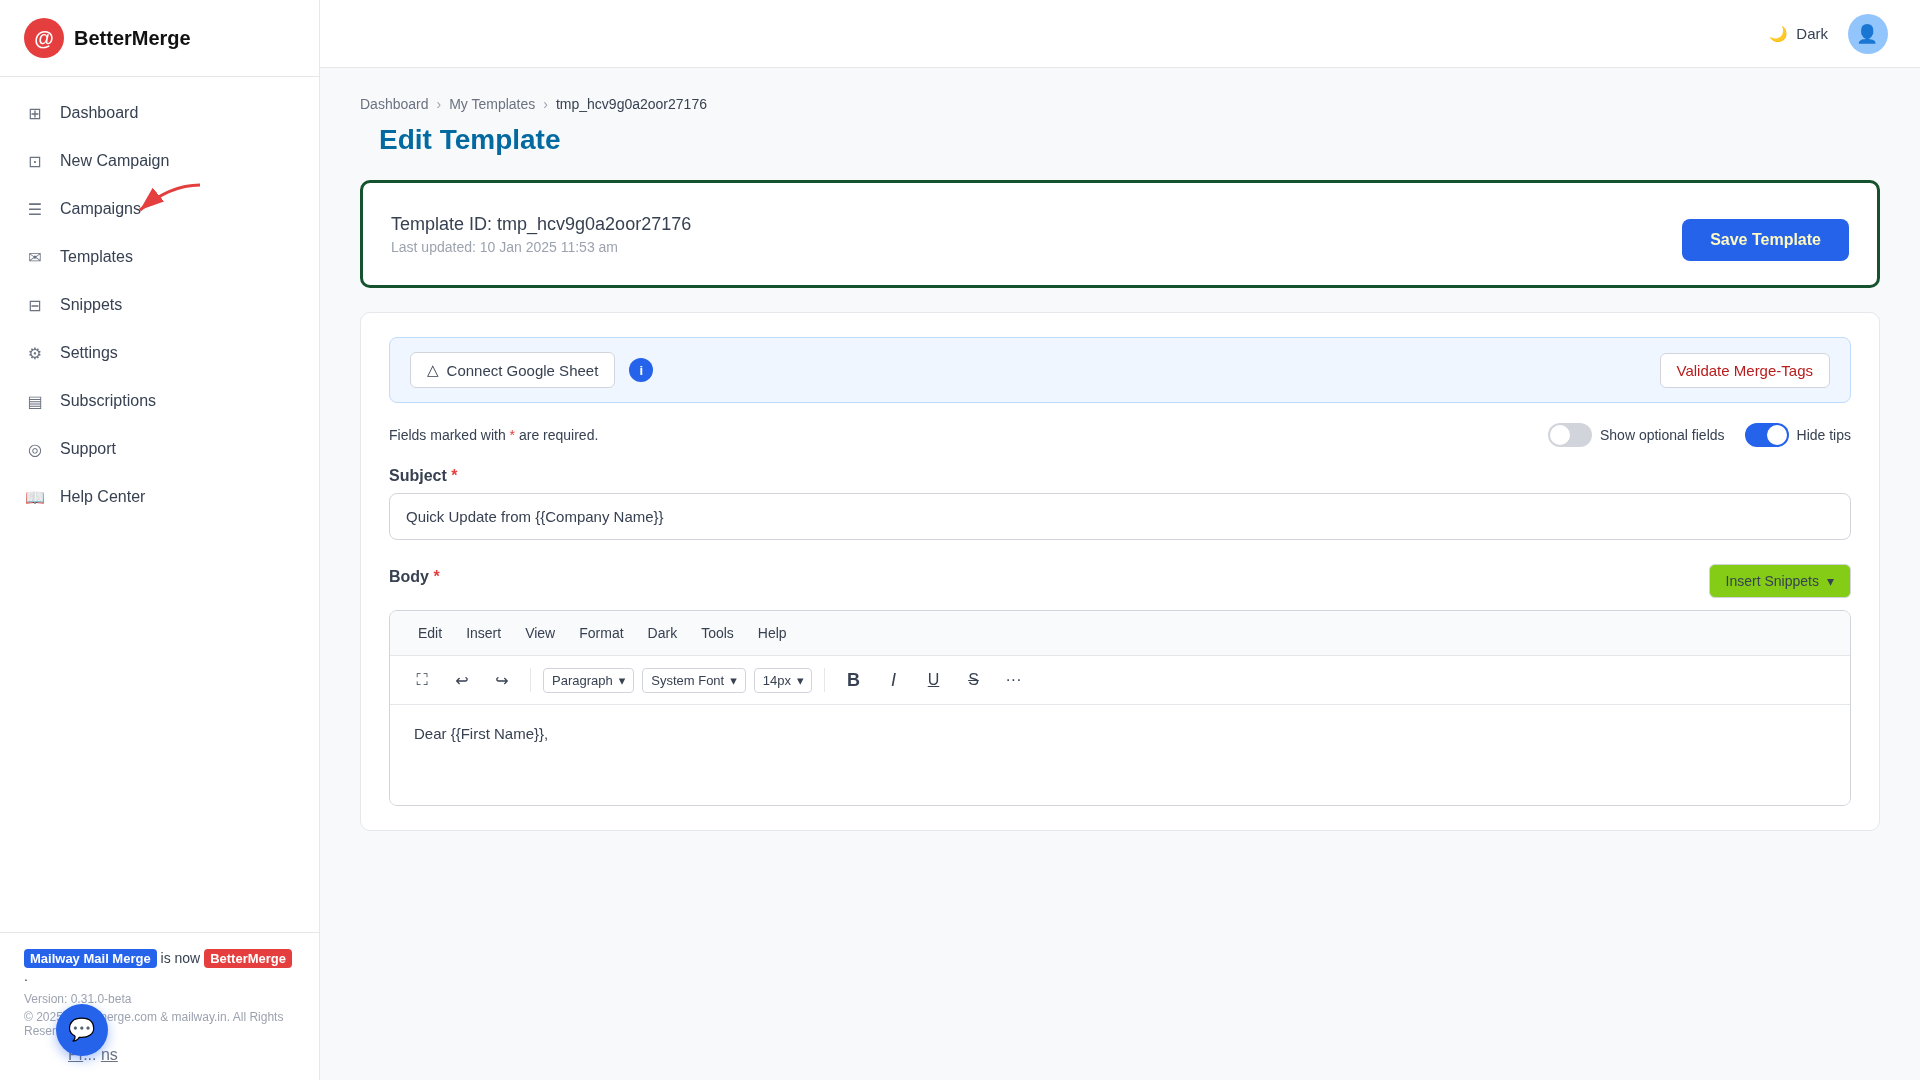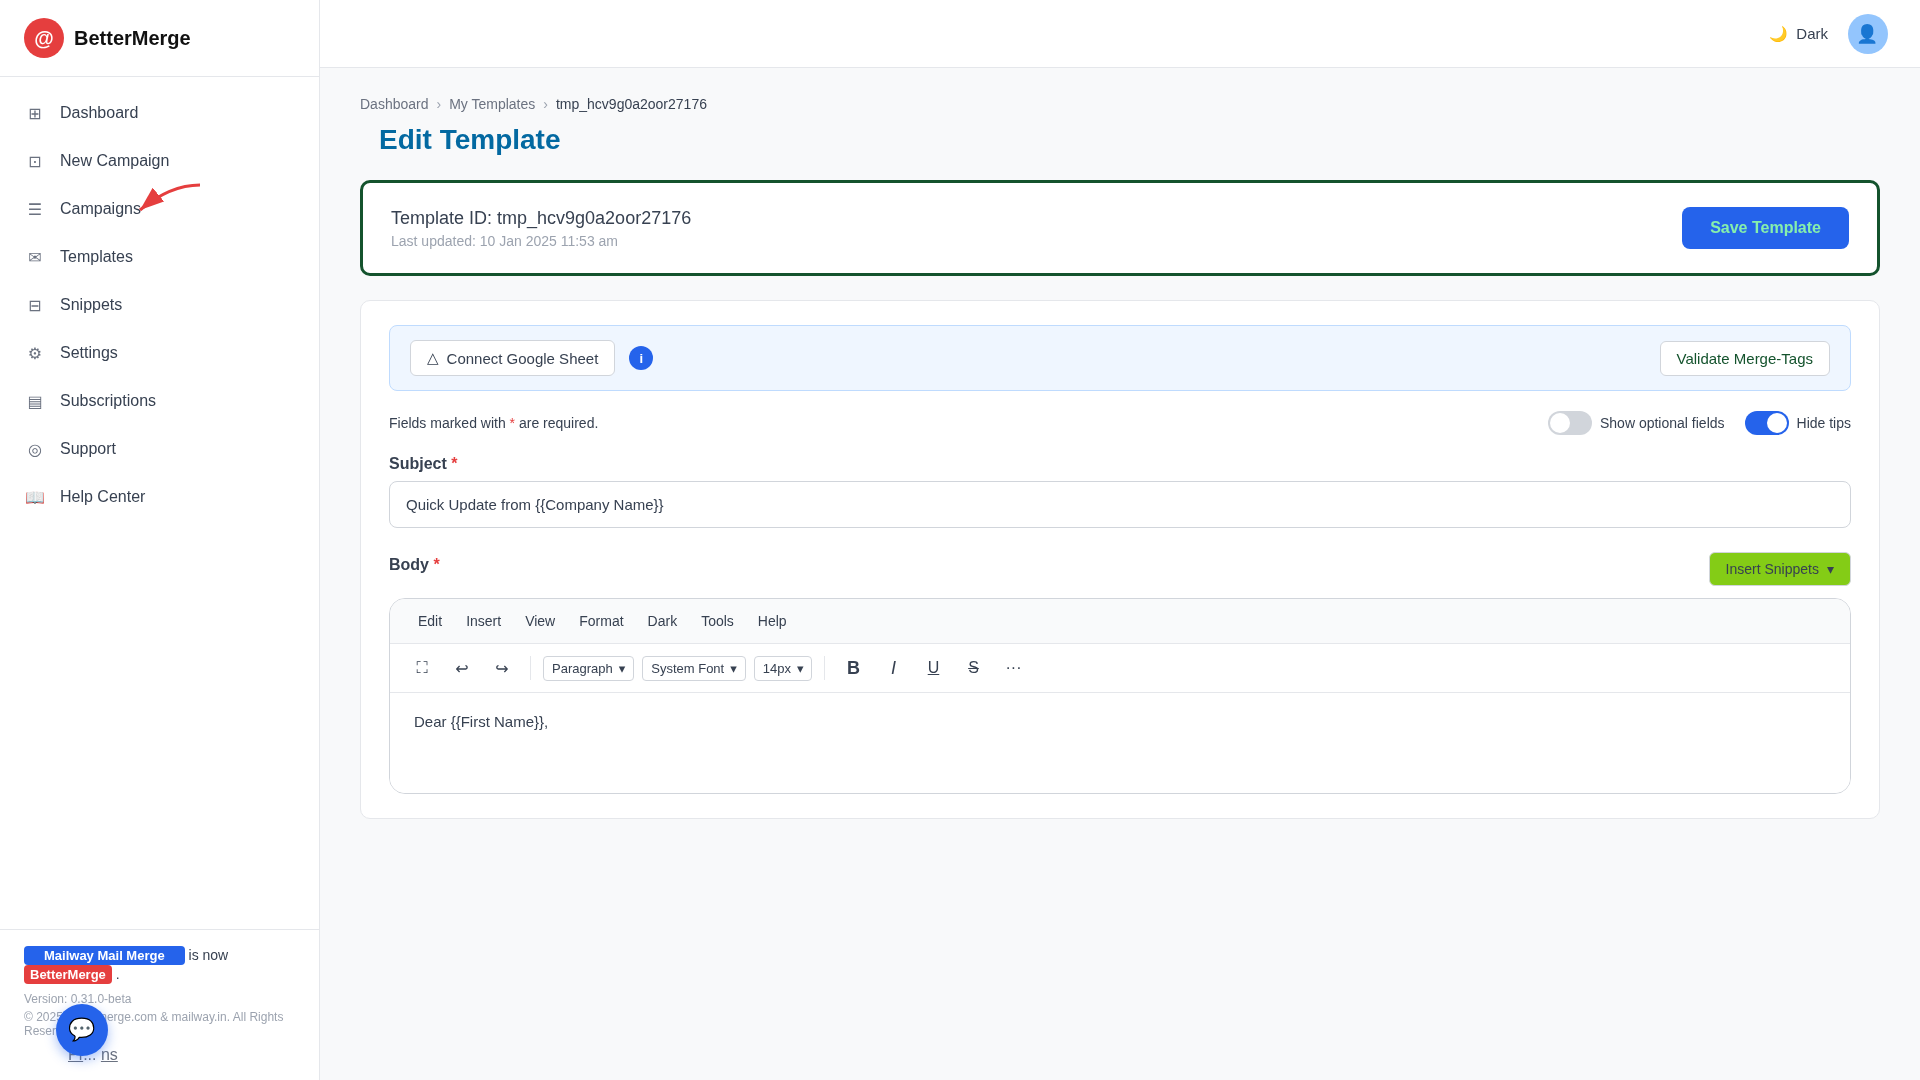--- a/index.html
+++ b/index.html
@@ -224,7 +224,7 @@
     }
     .save-template-btn {
       background: #2563eb;
-      color: #86efac;
+      color: #fef9c3;
       border: none;
       border-radius: 8px;
       padding: 12px 28px;
@@ -232,6 +232,7 @@
       font-weight: 600;
       cursor: pointer;
       white-space: nowrap;
+      margin-top: 12px;
     }
 
     

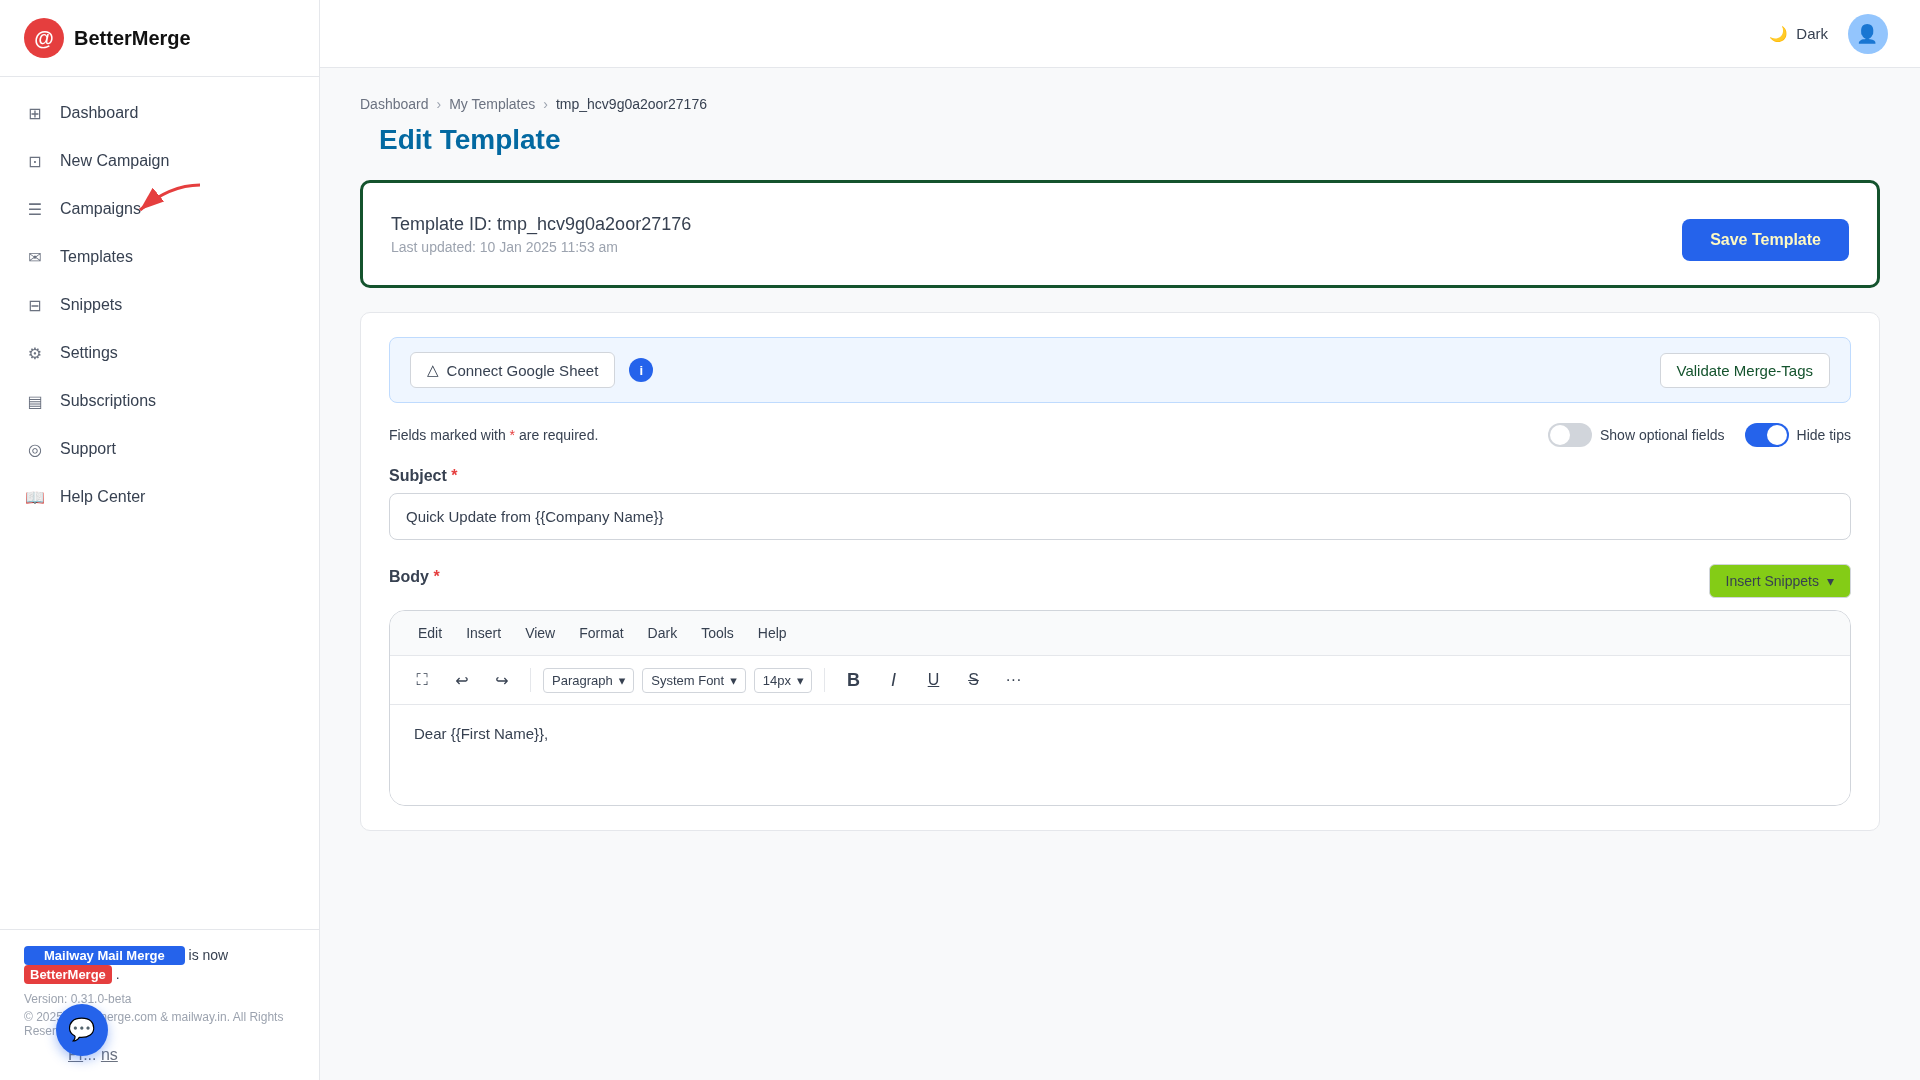--- a/index.html
+++ b/index.html
@@ -291,7 +291,7 @@
       border-radius: 6px;
       padding: 8px 16px;
       font-size: 15px;
-      color: #14532d;
+      color: #b91c1c;
       cursor: pointer;
       margin-left: 12px;
     }

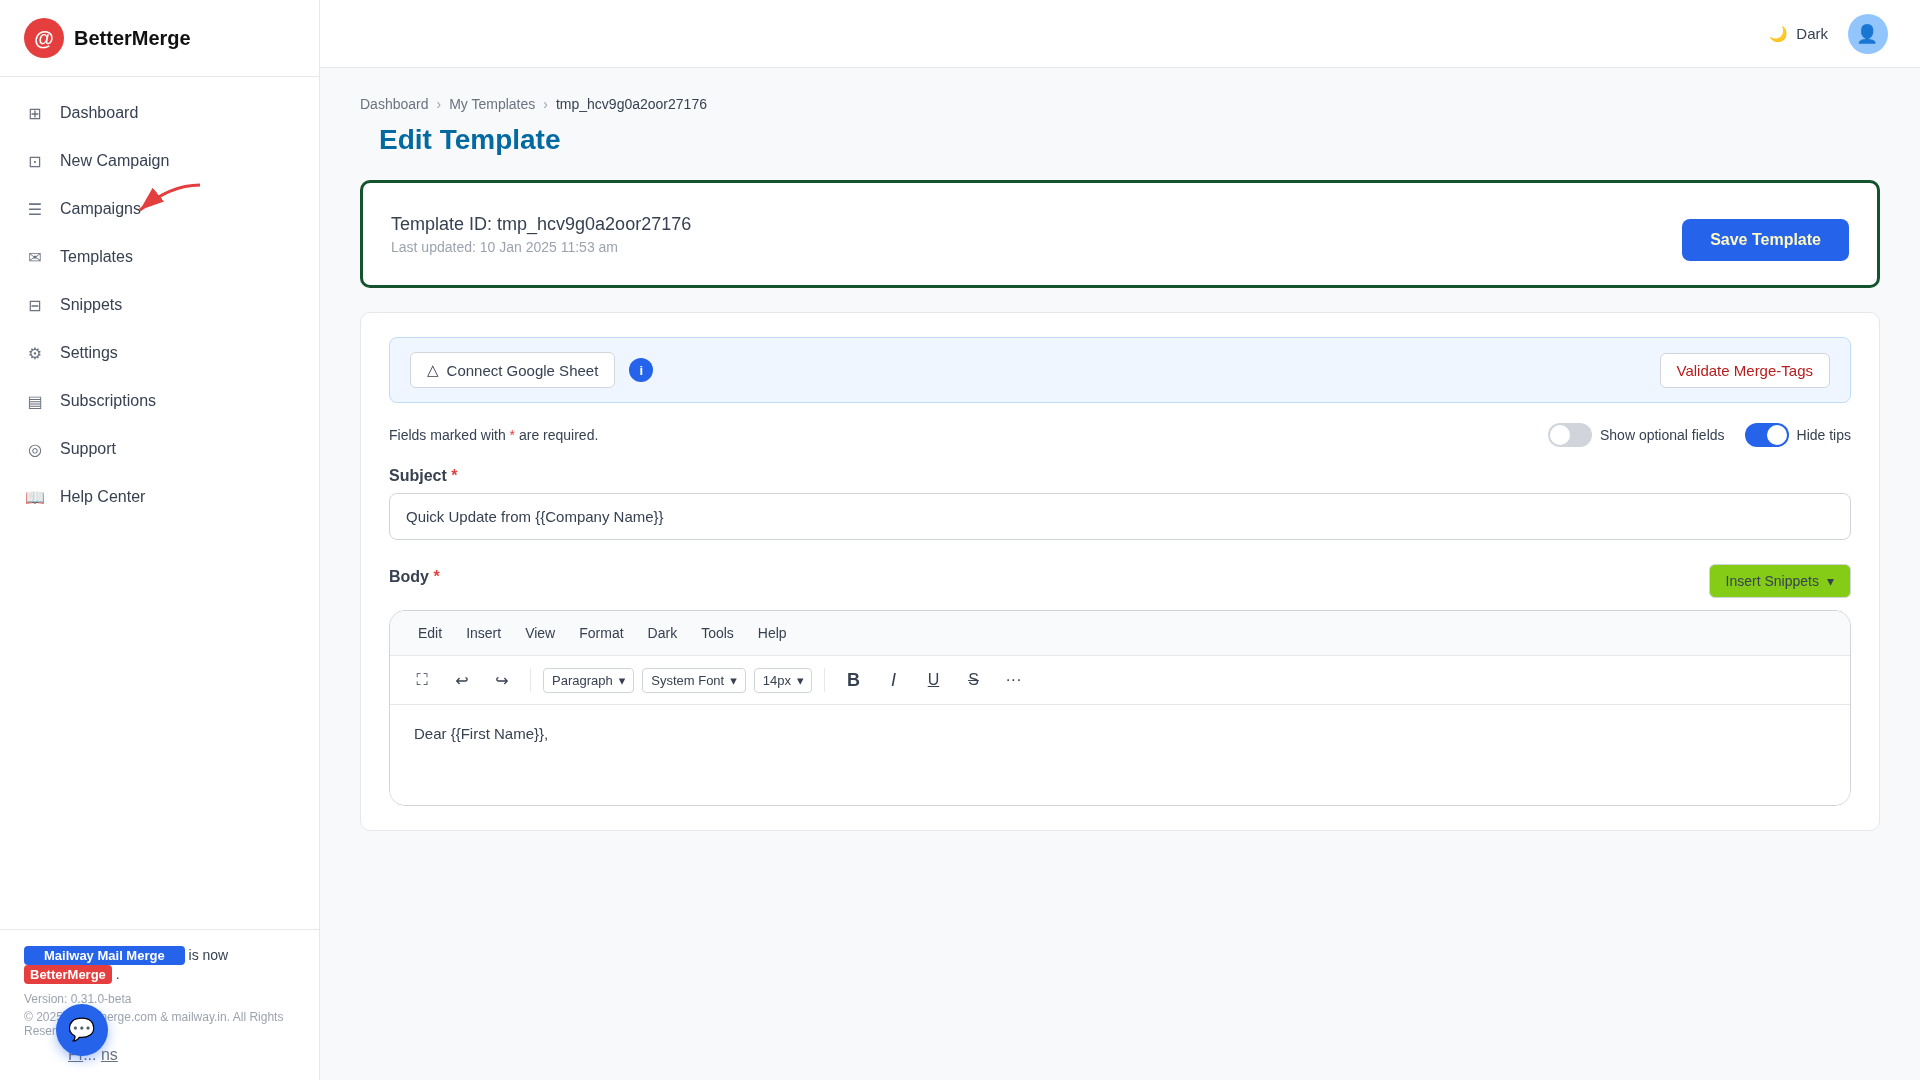--- a/index.html
+++ b/index.html
@@ -383,7 +383,7 @@
     
     .editor-container {
       border: 1px solid #d1d5db;
-      border-radius: 16px;
+      border-radius: 8px;
       overflow: hidden;
     }
     .editor-menubar {

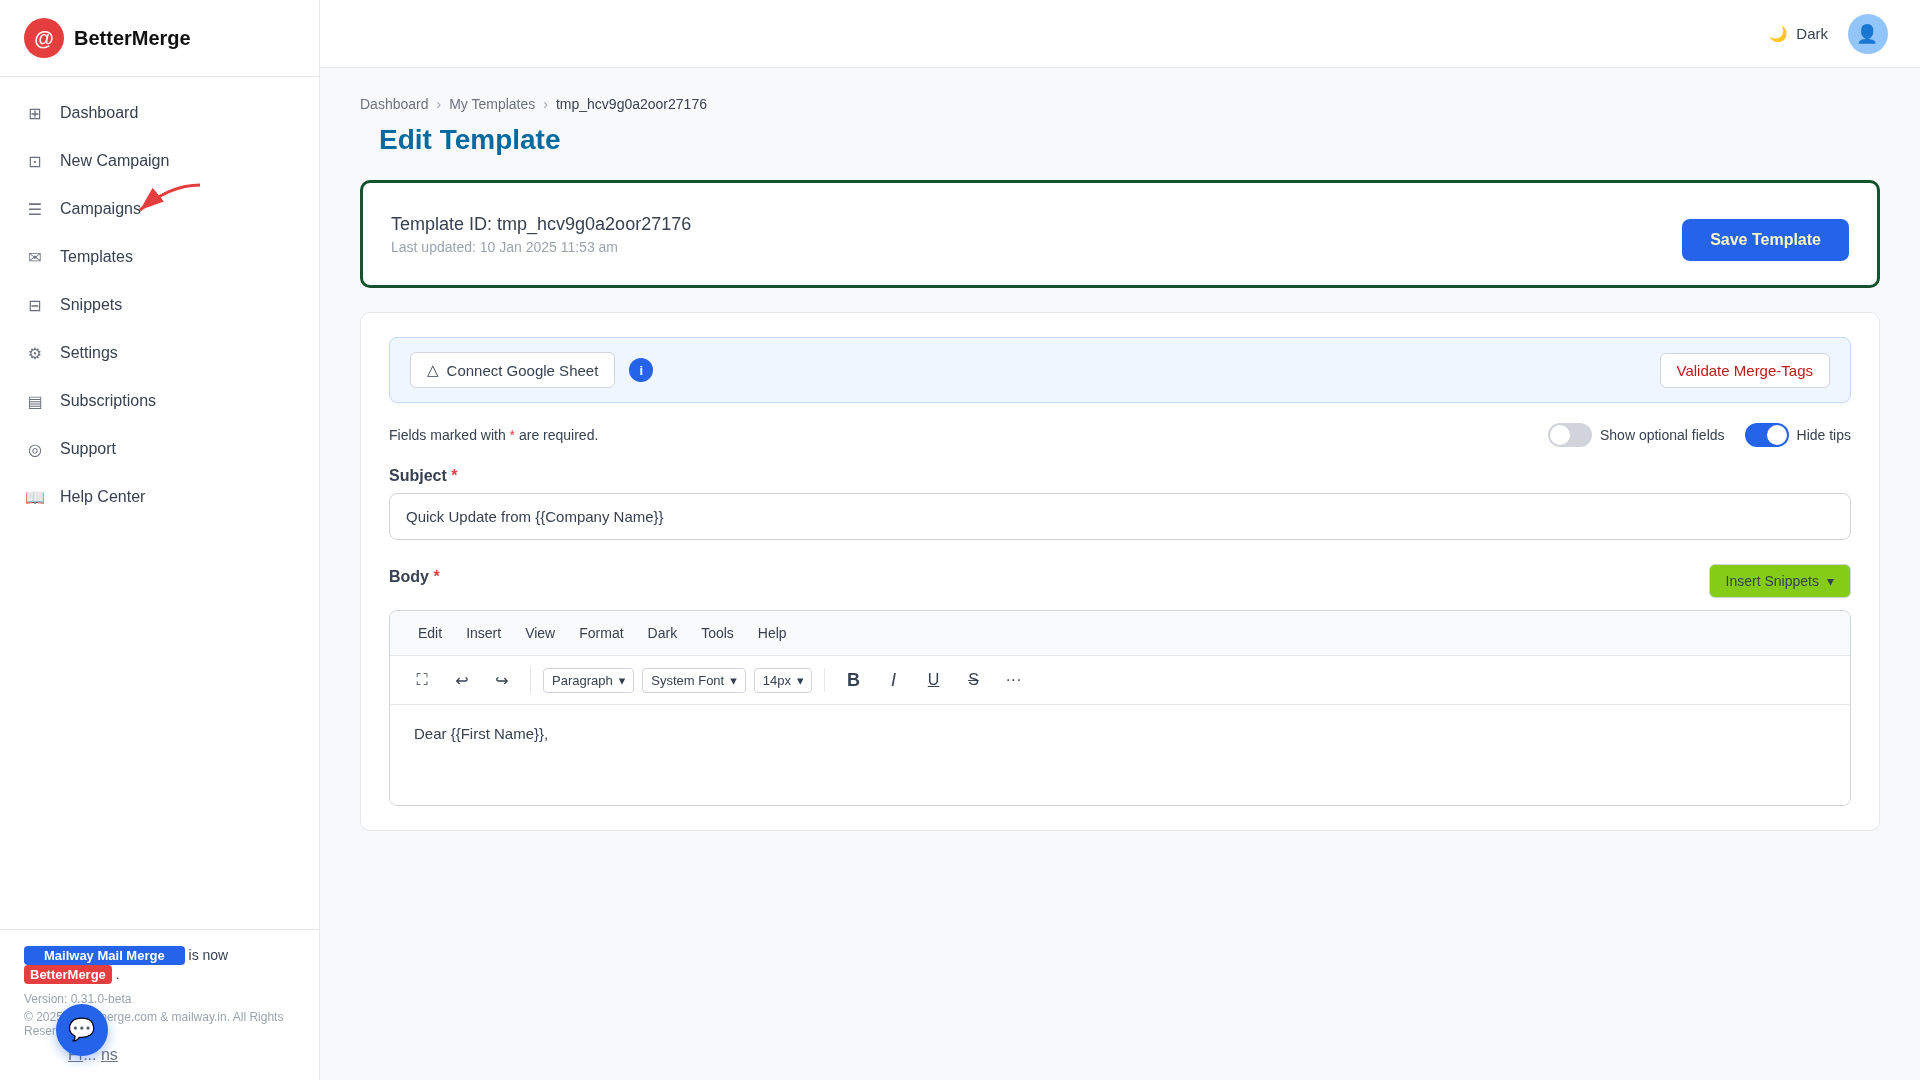--- a/index.html
+++ b/index.html
@@ -73,7 +73,7 @@
       display: inline-block;
       background: #2563eb;
       color: white;
-      padding: 2px 20px;
+      padding: 2px 6px;
       border-radius: 4px;
       font-size: 13px;
       font-weight: 600;

